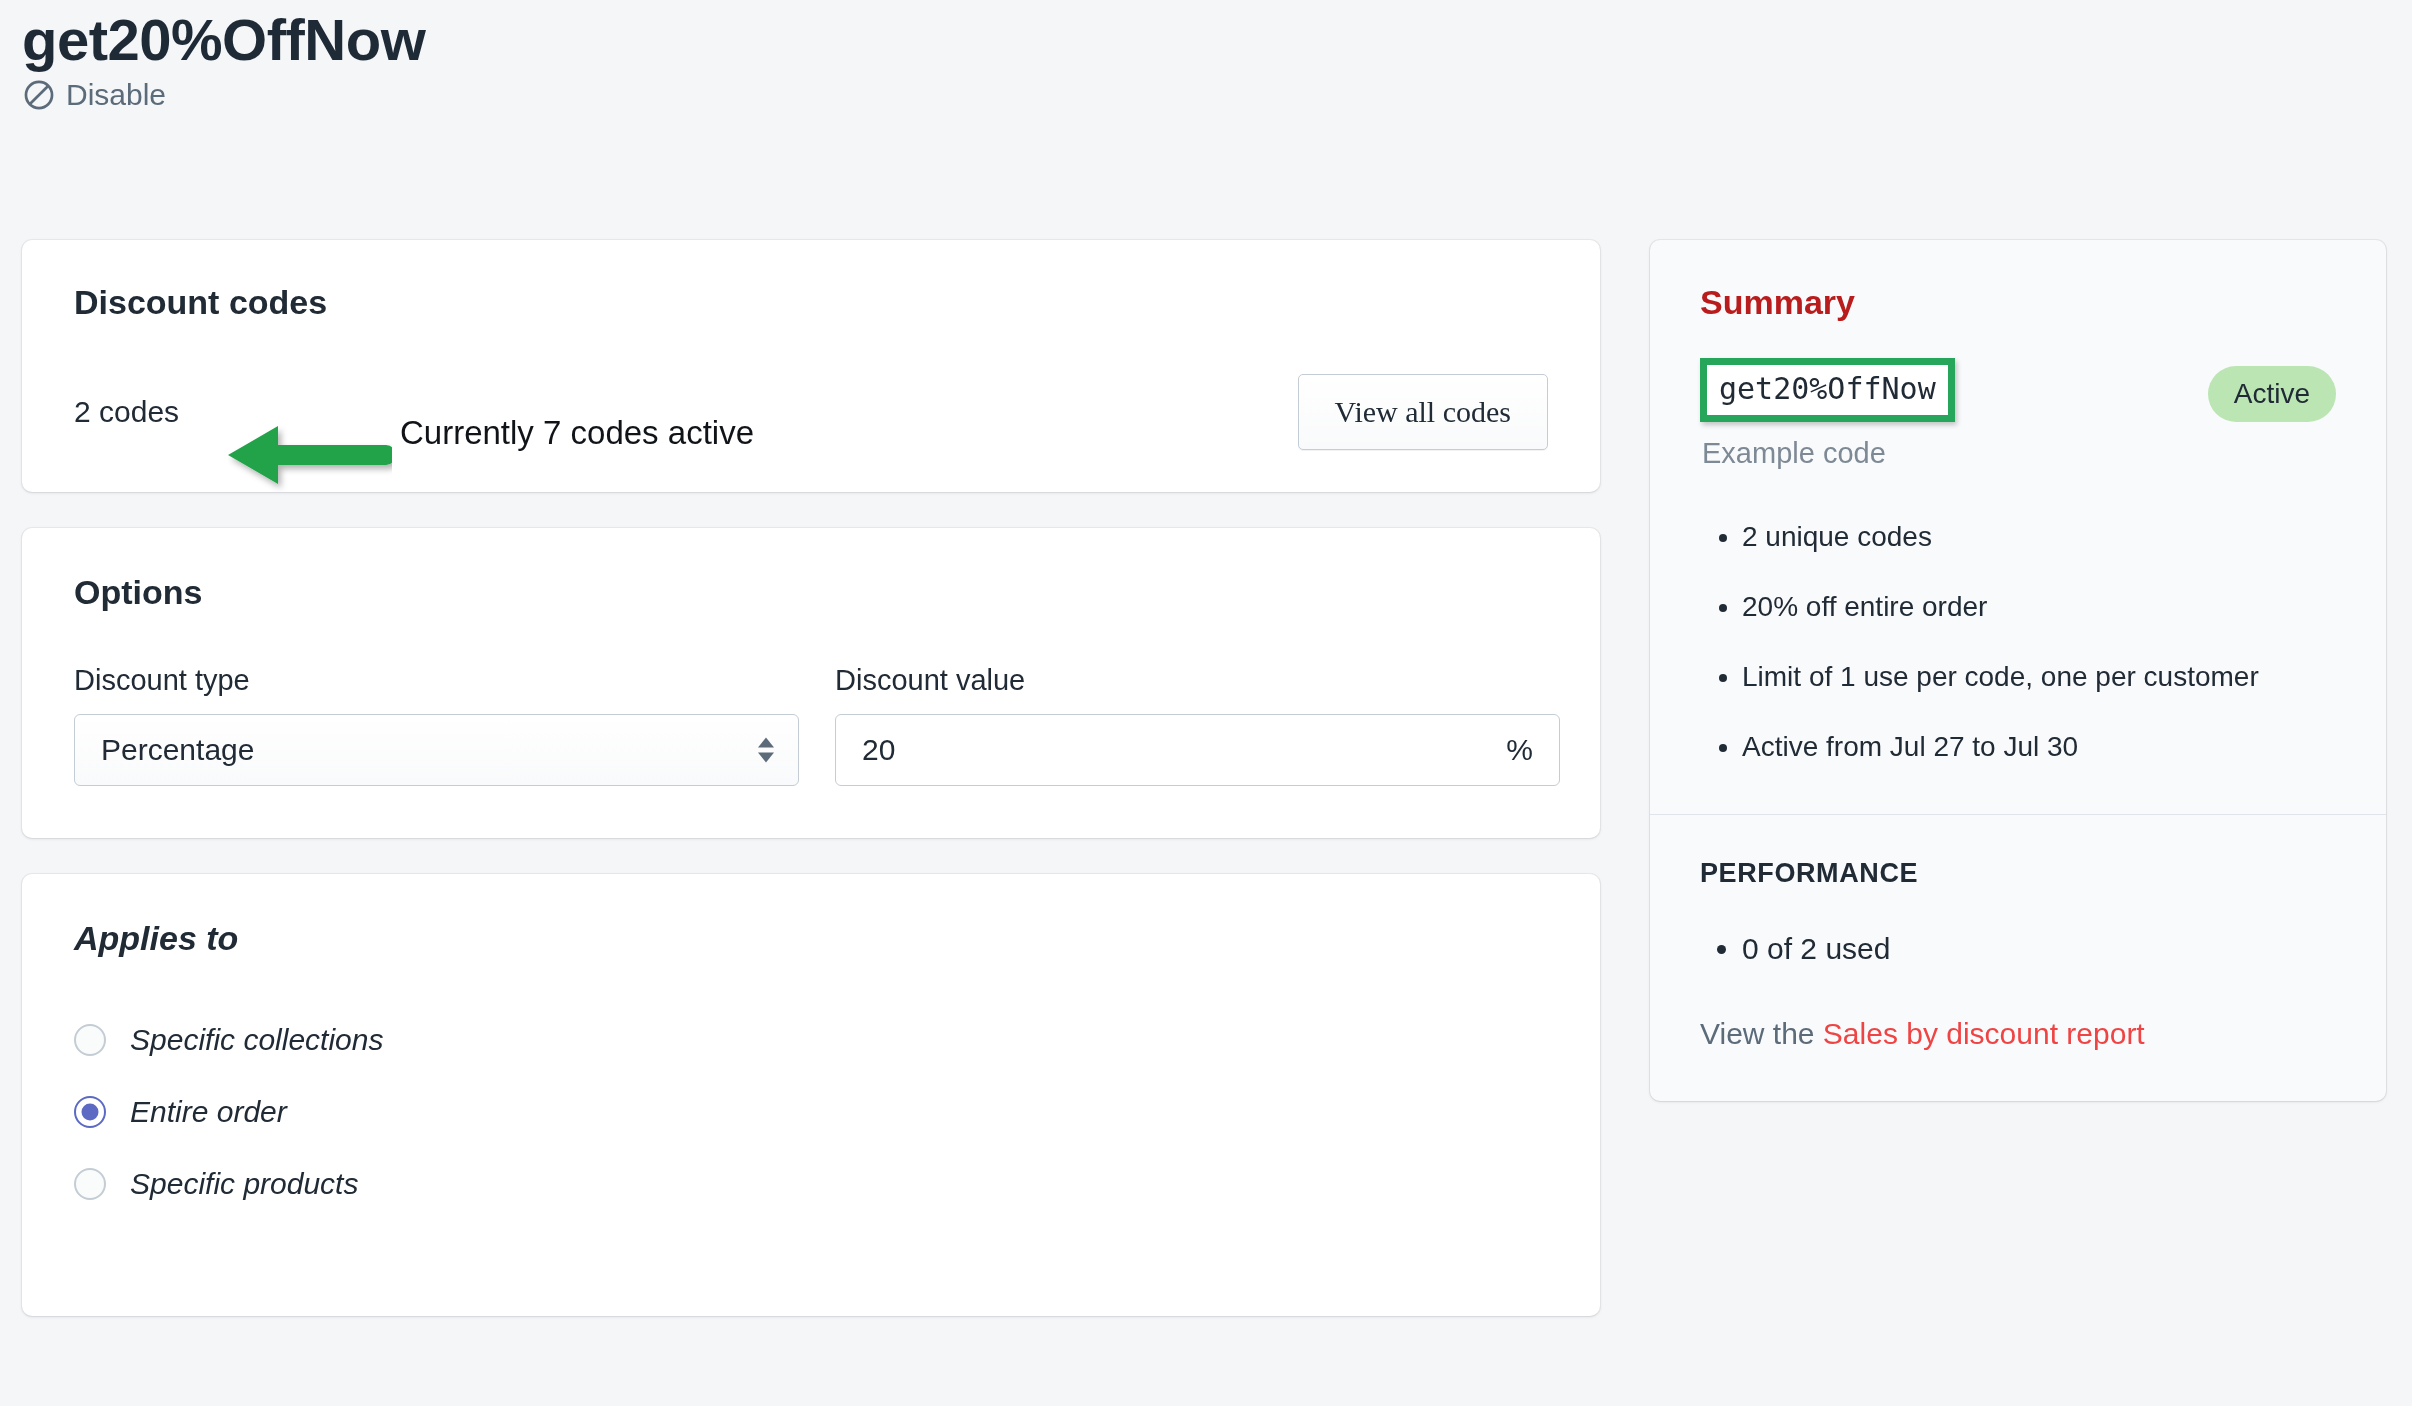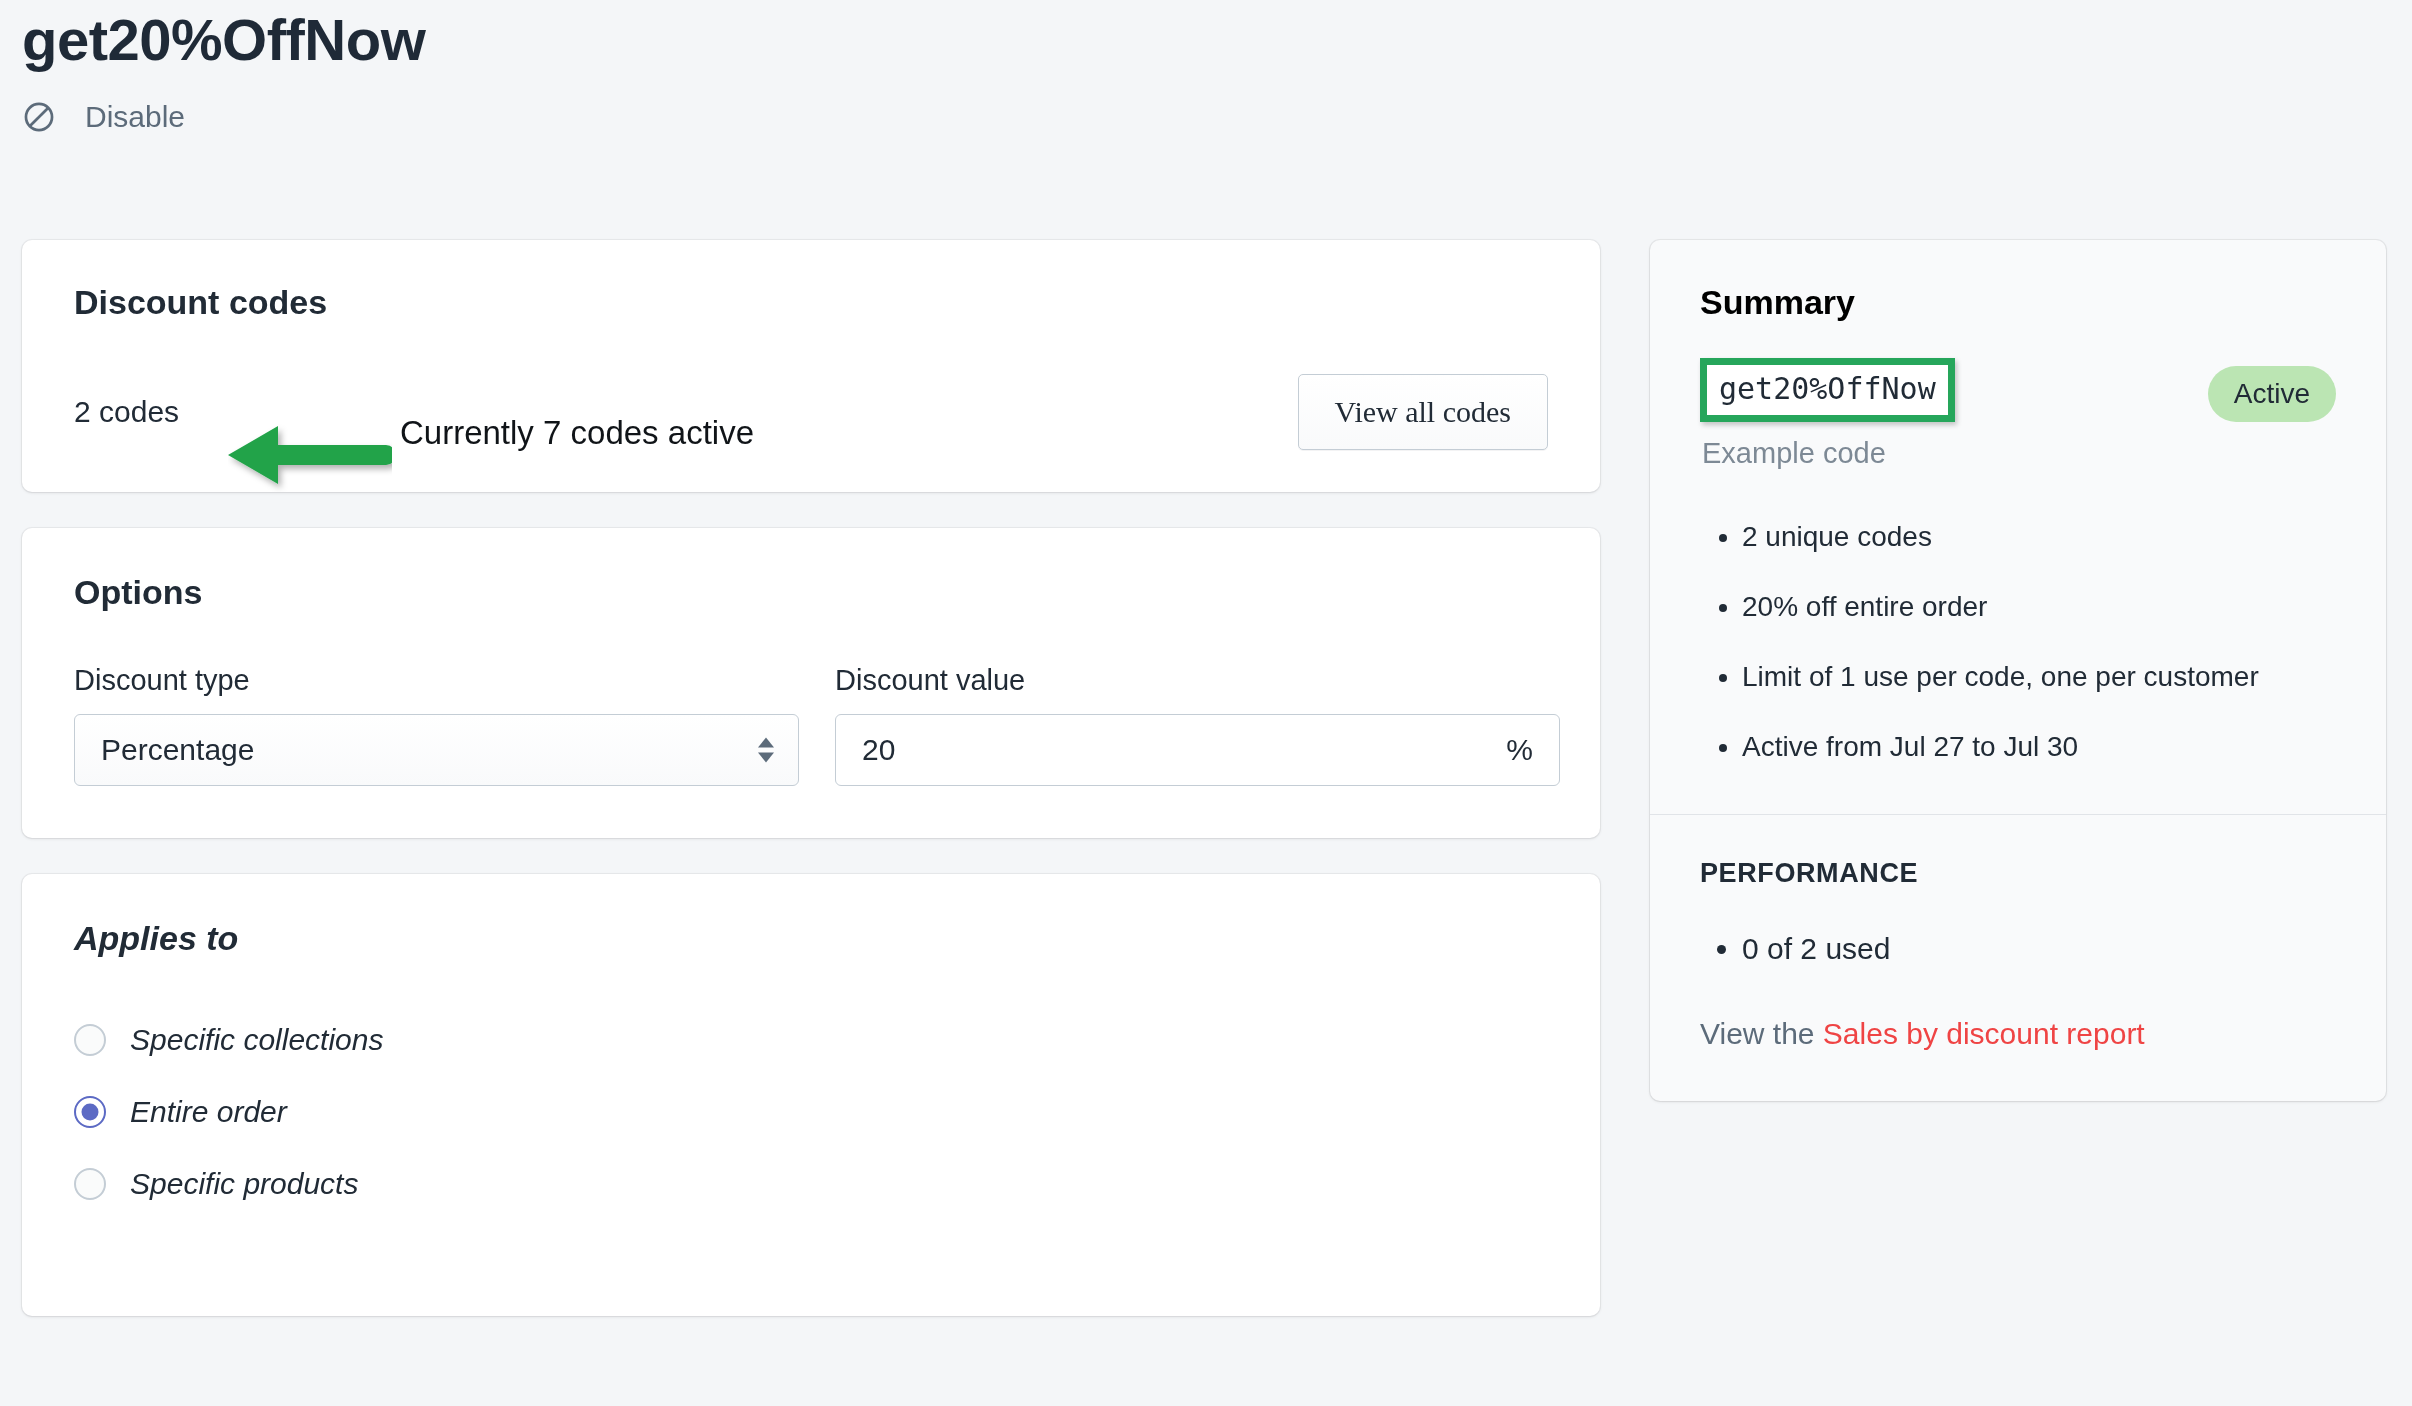--- a/index.html
+++ b/index.html
@@ -36,8 +36,7 @@
   .disable-action {
     display: flex;
     align-items: center;
-    gap: 29px;
-    margin-top: 22px;
+    gap: 10px;
     cursor: pointer;
     width: max-content;
   }

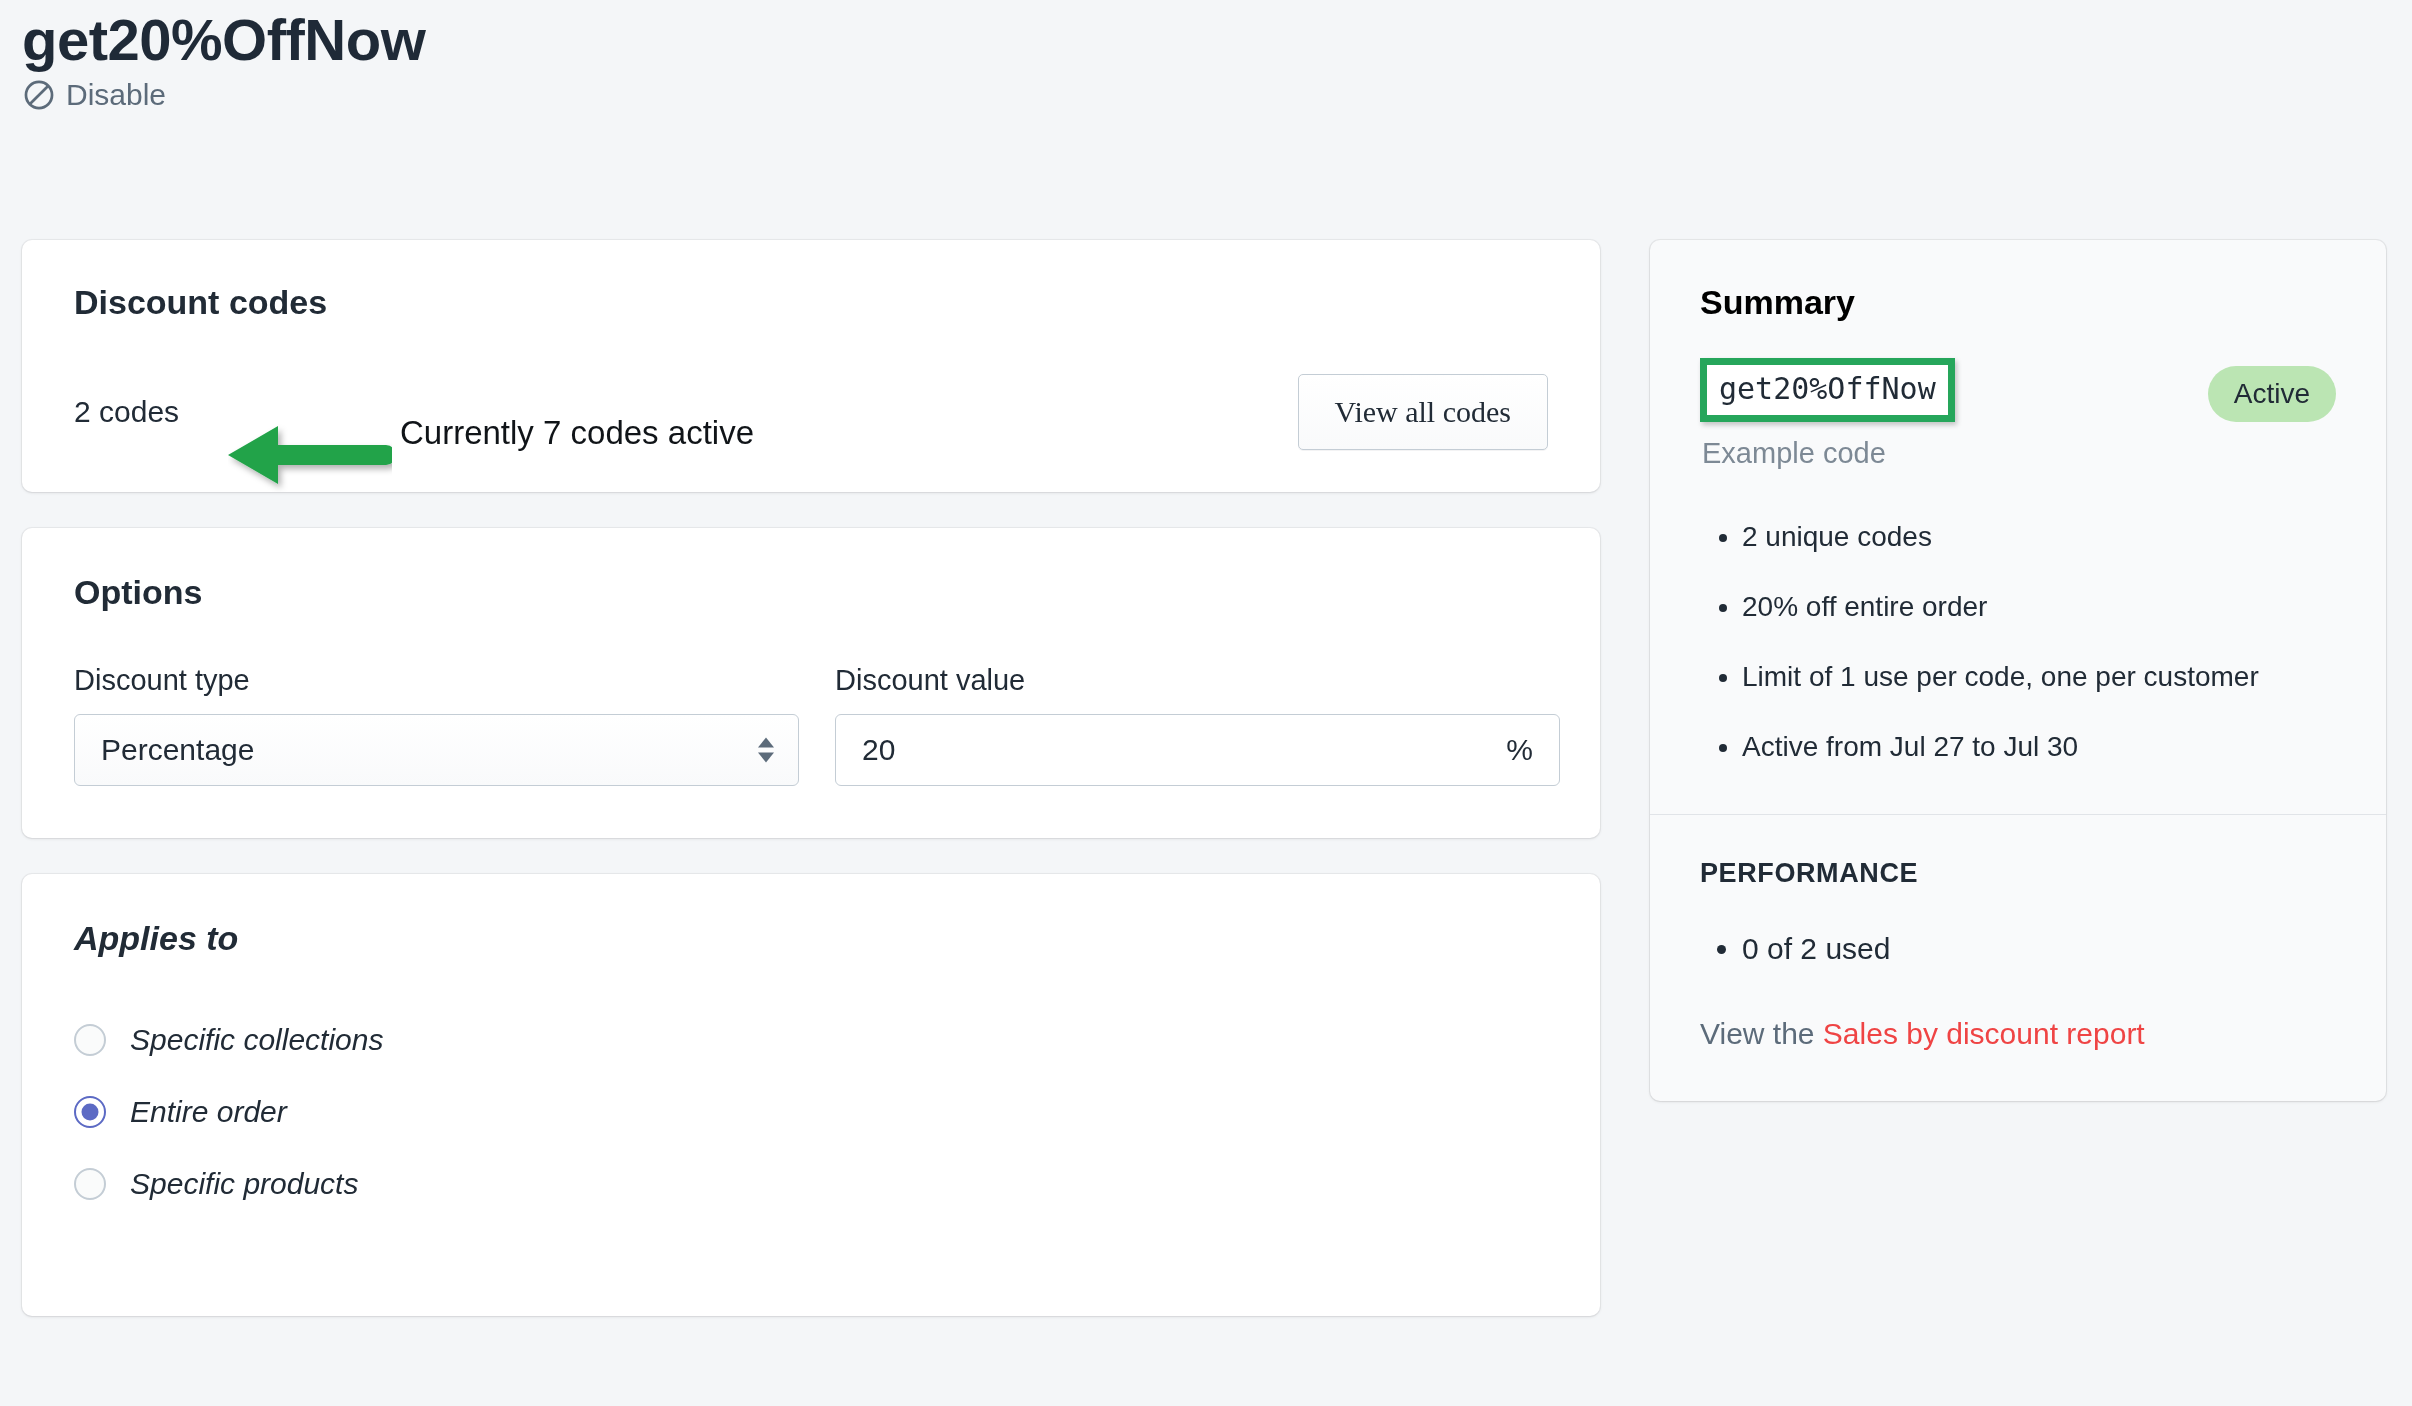--- a/index.html
+++ b/index.html
@@ -231,7 +231,7 @@
   .summary-title {
     font-size: 34px;
     font-weight: 700;
-    color: #000000;
+    color: #b91c1c;
     margin: 0;
     line-height: 44px;
   }

